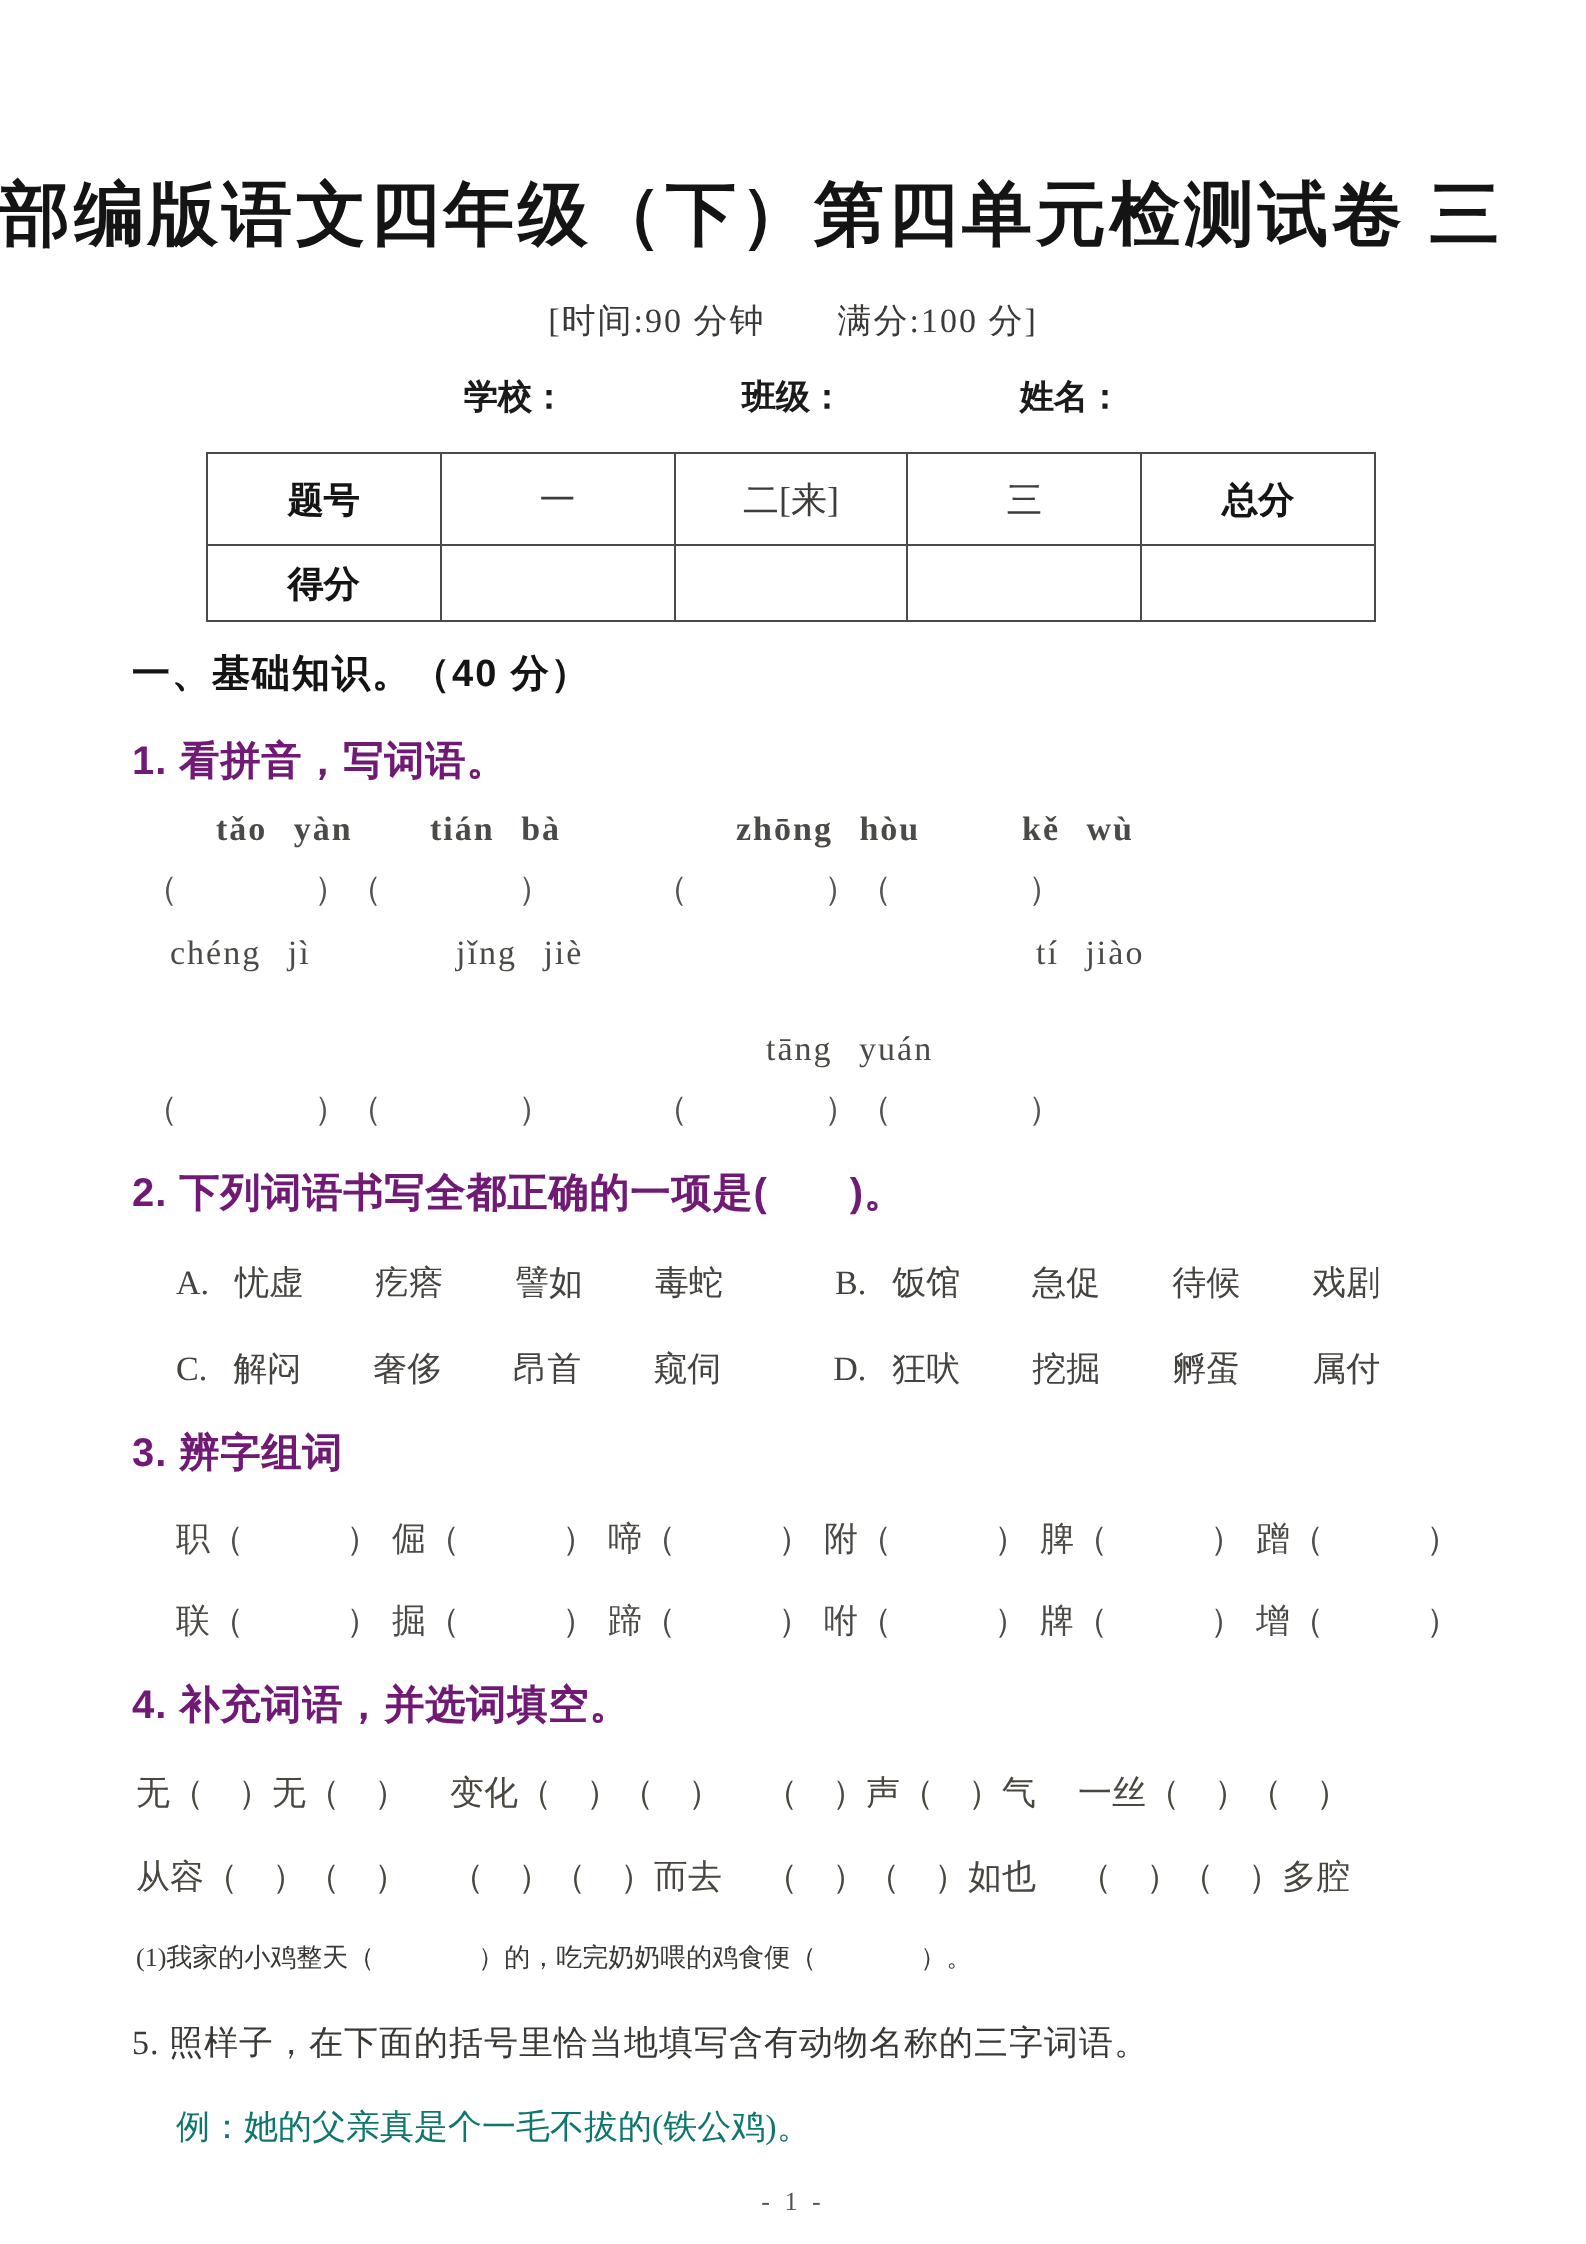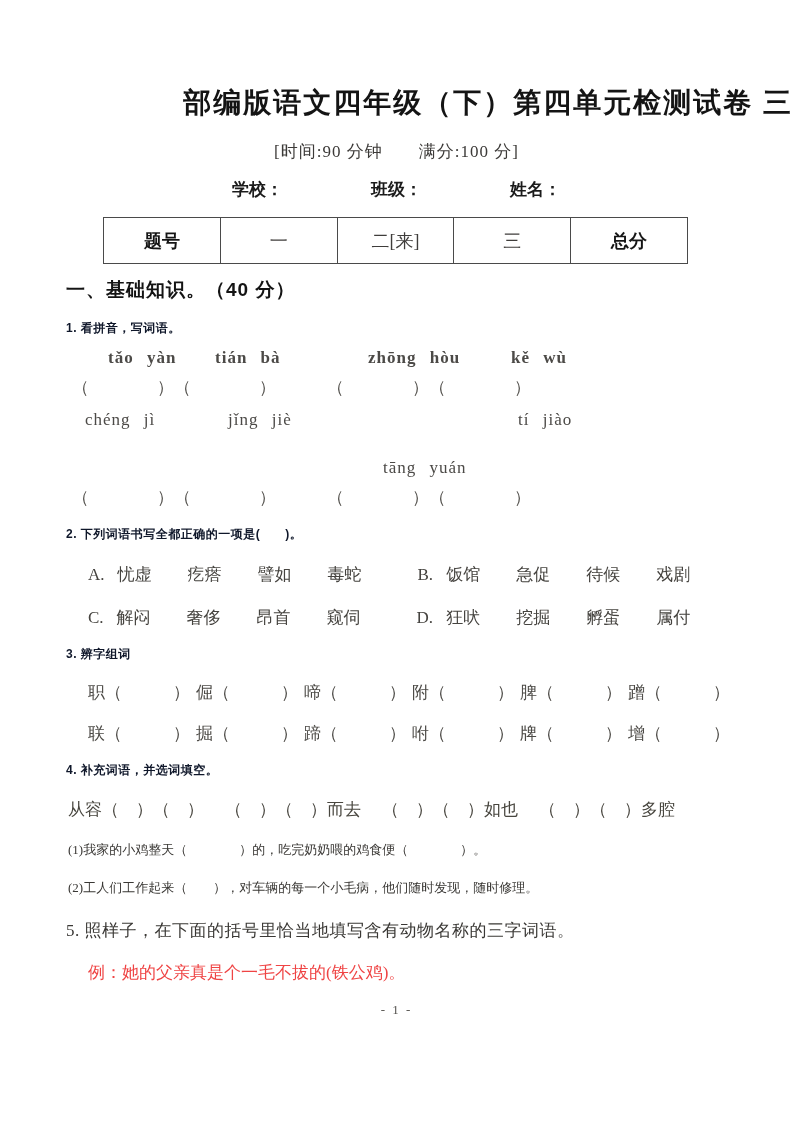--- a/index.html
+++ b/index.html
@@ -14,10 +14,10 @@
   }
   .title {
     padding-top:84px;
-    text-align:right;
-    font-family:"Liberation Sans", sans-serif;
-    font-weight:700;
-    font-size:28px;
+    text-align:left;
+    font-family:"Liberation Sans", sans-serif;
+    font-weight:700;
+    font-size:35px;
     letter-spacing:2px;
     color:#141414;
   }

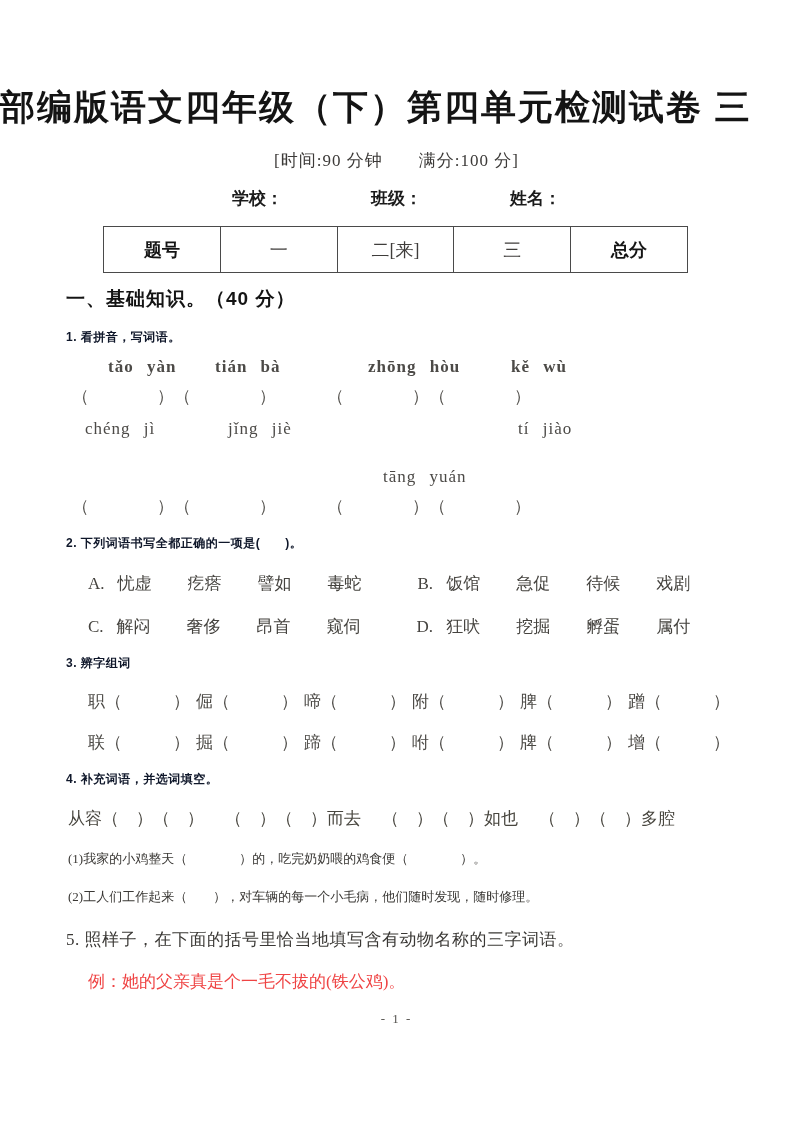--- a/index.html
+++ b/index.html
@@ -165,6 +165,13 @@
         <td>三</td>
         <td class="b">总分</td>
       </tr>
+      <tr>
+        <td class="b">得分</td>
+        <td></td>
+        <td></td>
+        <td></td>
+        <td></td>
+      </tr>
     </tbody>
   </table>
 

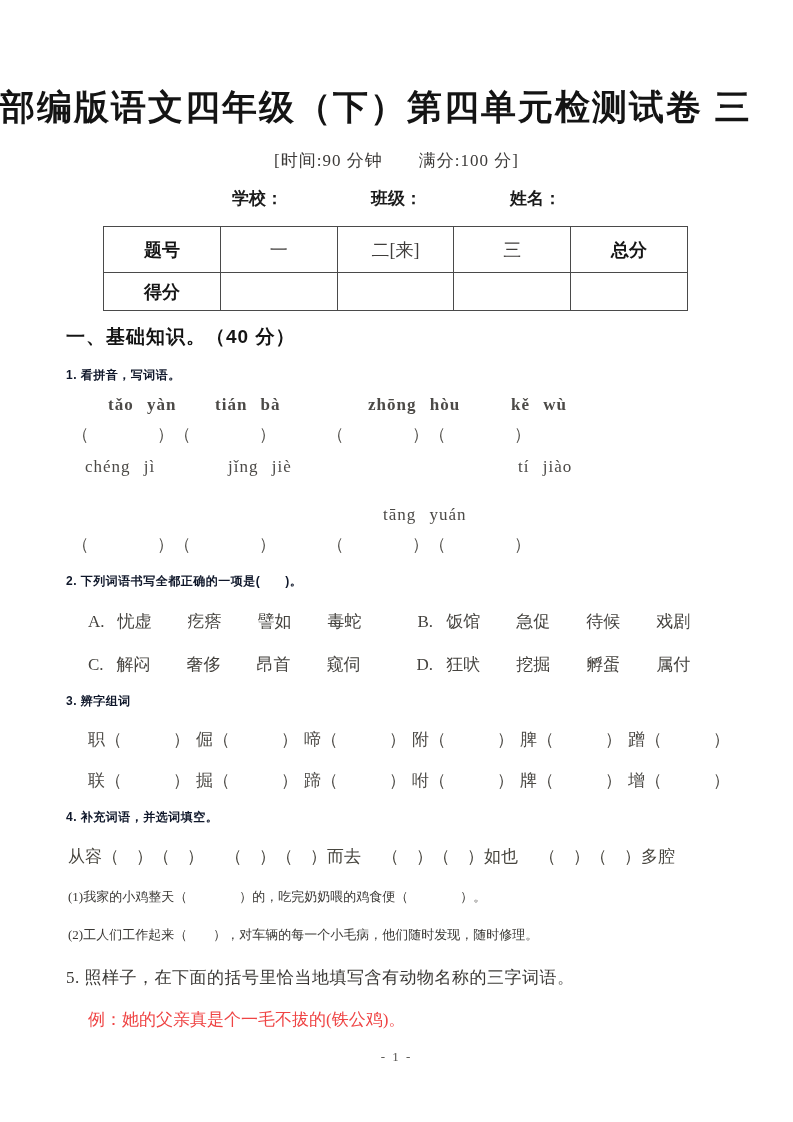--- a/index.html
+++ b/index.html
@@ -71,8 +71,8 @@
     margin:17px 0 0 66px;
     font-family:"Liberation Sans", sans-serif;
     font-weight:700;
-    font-size:12px;
-    color:#0f172a;
+    font-size:20px;
+    color:#701a75;
     letter-spacing:0.5px;
   }
   .pinyin-row {

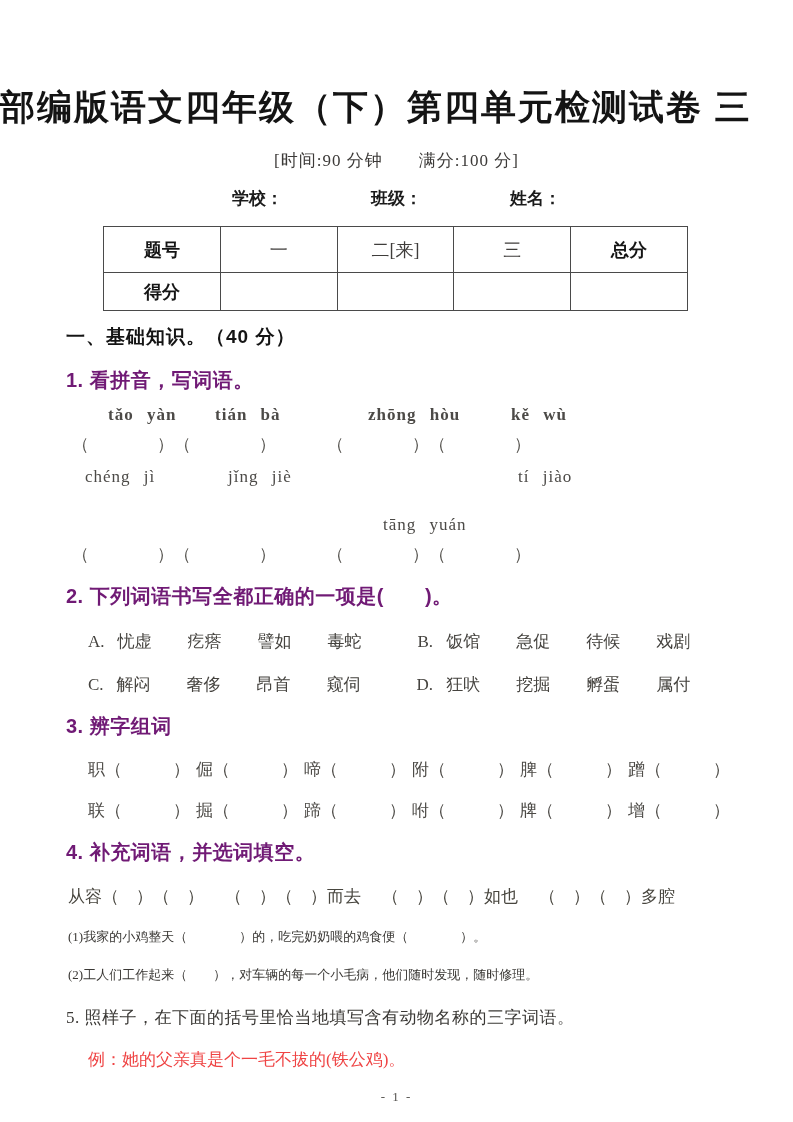--- a/index.html
+++ b/index.html
@@ -252,6 +252,12 @@
   <div class="h-q">4. 补充词语，并选词填空。</div>
 
   <div class="word-row">
+    <span>无（　）无（　）</span>
+    <span>变化（　）（　）</span>
+    <span>（　）声（　）气</span>
+    <span>一丝（　）（　）</span>
+  </div>
+  <div class="word-row">
     <span>从容（　）（　）</span>
     <span>（　）（　）而去</span>
     <span>（　）（　）如也</span>

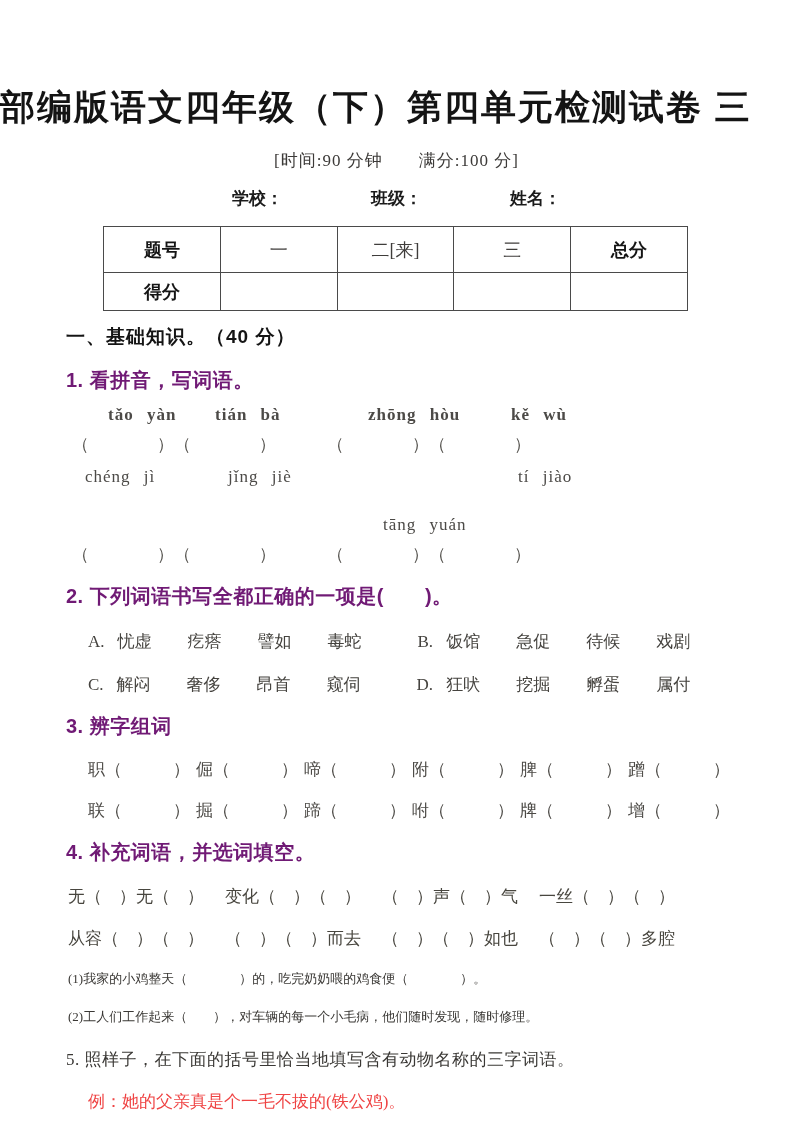--- a/index.html
+++ b/index.html
@@ -265,7 +265,6 @@
   </div>
 
   <div class="fill-line">(1)我家的小鸡整天（　　　　）的，吃完奶奶喂的鸡食便（　　　　）。</div>
-  <div class="fill-line">(2)工人们工作起来（　　），对车辆的每一个小毛病，他们随时发现，随时修理。</div>
 
   <div class="h-q5">5.  照样子，在下面的括号里恰当地填写含有动物名称的三字词语。</div>
   <div class="example-line">例：她的父亲真是个一毛不拔的(铁公鸡)。</div>

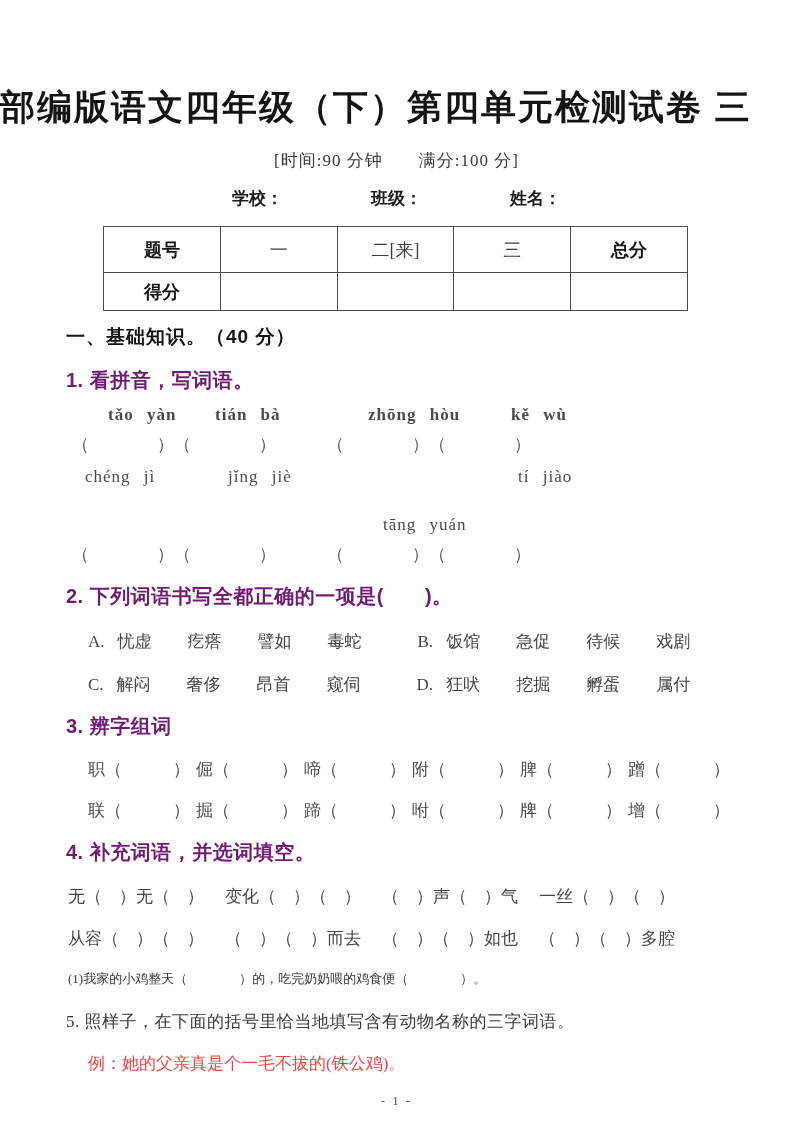--- a/index.html
+++ b/index.html
@@ -131,7 +131,7 @@
   .example-line {
     margin:19px 15px 0 88px;
     font-size:17px;
-    color:#ef4444;
+    color:#0f766e;
   }
   .footer {
     margin-top:18px;

